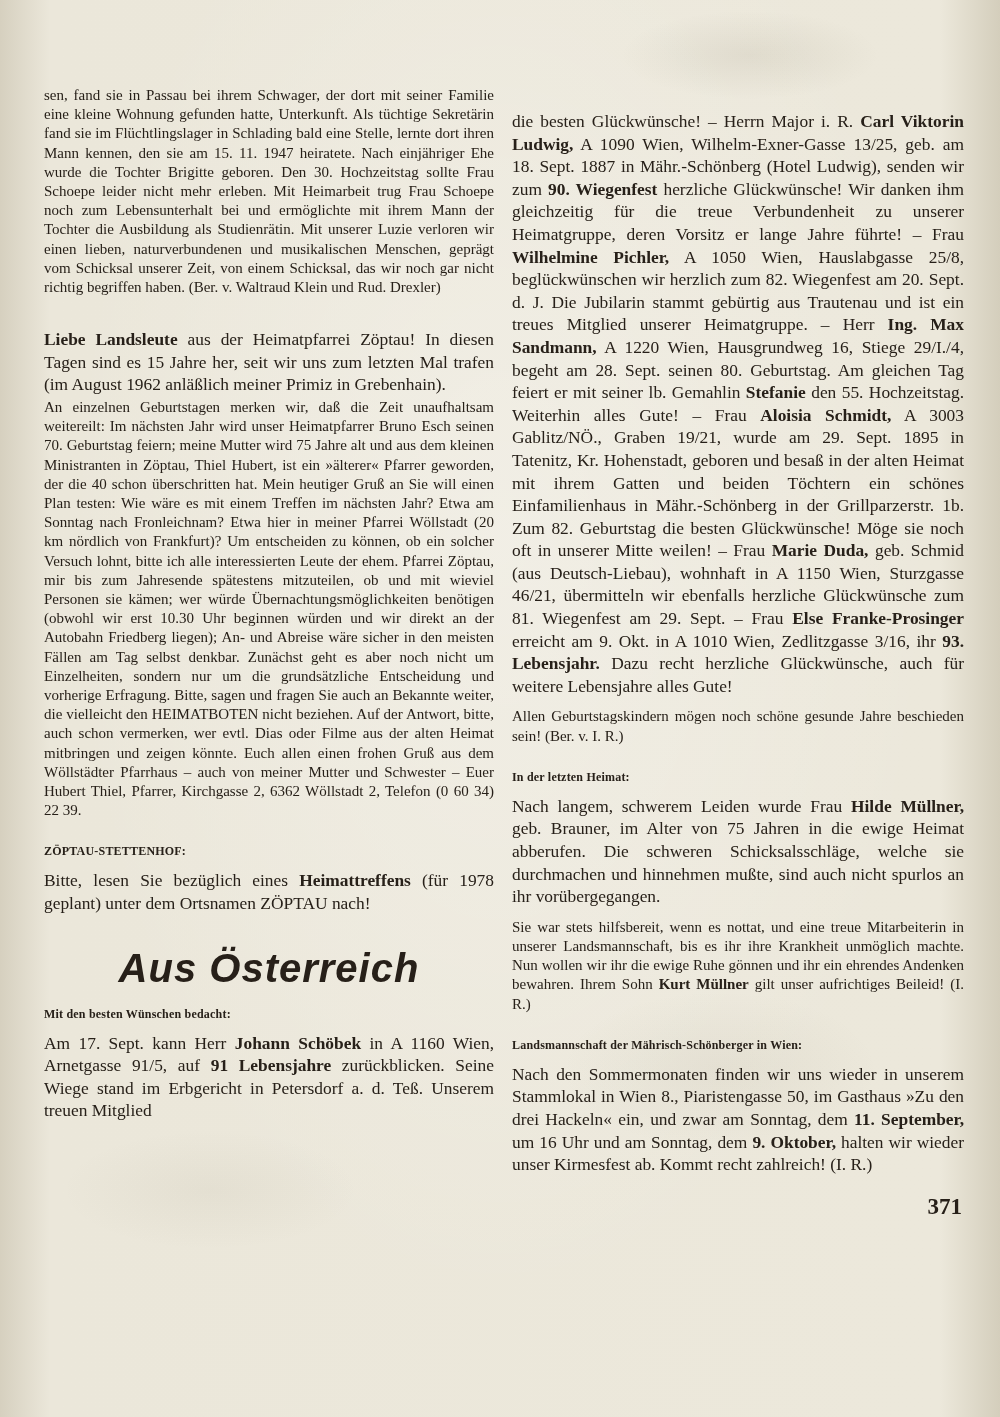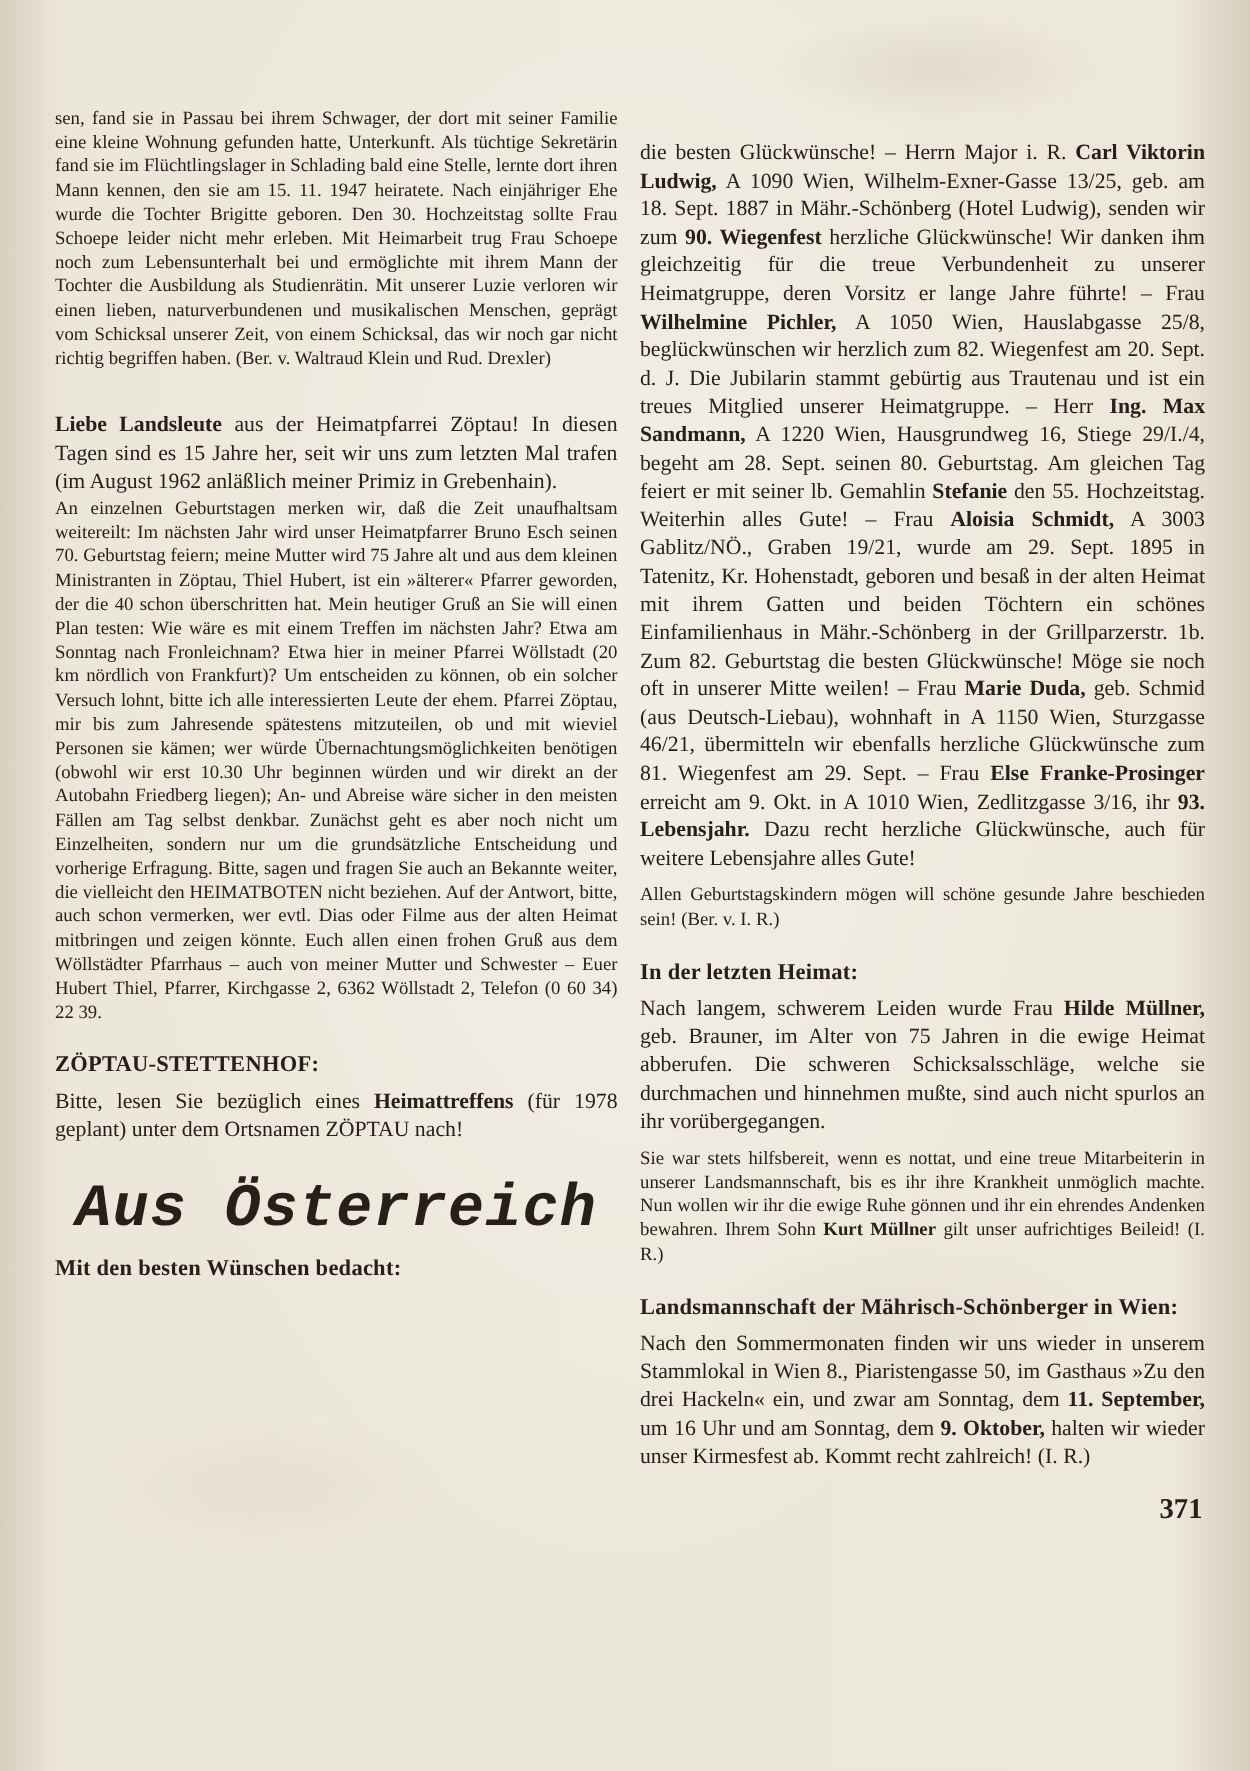--- a/index.html
+++ b/index.html
@@ -82,7 +82,7 @@
   <div class="col col-right">
     <p class="txt normal">die besten Glückwünsche! – Herrn Major i. R. <b>Carl Viktorin Ludwig,</b> A 1090 Wien, Wilhelm-Exner-Gasse 13/25, geb. am 18. Sept. 1887 in Mähr.-Schönberg (Hotel Ludwig), senden wir zum <b>90. Wiegenfest</b> herzliche Glückwünsche! Wir danken ihm gleichzeitig für die treue Verbundenheit zu unserer Heimatgruppe, deren Vorsitz er lange Jahre führte! – Frau <b>Wilhelmine Pichler,</b> A 1050 Wien, Hauslabgasse 25/8, beglückwünschen wir herzlich zum 82. Wiegenfest am 20. Sept. d. J. Die Jubilarin stammt gebürtig aus Trautenau und ist ein treues Mitglied unserer Heimatgruppe. – Herr <b>Ing. Max Sandmann,</b> A 1220 Wien, Hausgrundweg 16, Stiege 29/I./4, begeht am 28. Sept. seinen 80. Geburtstag. Am gleichen Tag feiert er mit seiner lb. Gemahlin <b>Stefanie</b> den 55. Hochzeitstag. Weiterhin alles Gute! – Frau <b>Aloisia Schmidt,</b> A 3003 Gablitz/NÖ., Graben 19/21, wurde am 29. Sept. 1895 in Tatenitz, Kr. Hohenstadt, geboren und besaß in der alten Heimat mit ihrem Gatten und beiden Töchtern ein schönes Einfamilienhaus in Mähr.-Schönberg in der Grillparzerstr. 1b. Zum 82. Geburtstag die besten Glückwünsche! Möge sie noch oft in unserer Mitte weilen! – Frau <b>Marie Duda,</b> geb. Schmid (aus Deutsch-Liebau), wohnhaft in A 1150 Wien, Sturzgasse 46/21, übermitteln wir ebenfalls herzliche Glückwünsche zum 81. Wiegenfest am 29. Sept. – Frau <b>Else Franke-Prosinger</b> erreicht am 9. Okt. in A 1010 Wien, Zedlitzgasse 3/16, ihr <b>93. Lebensjahr.</b> Dazu recht herzliche Glückwünsche, auch für weitere Lebensjahre alles Gute!</p>
 
-    <p class="txt small">Allen Geburtstagskindern mögen will schöne gesunde Jahre beschieden sein! (Ber. v. I. R.)</p>
+    <p class="txt small">Allen Geburtstagskindern mögen noch schöne gesunde Jahre beschieden sein! (Ber. v. I. R.)</p>
 
     <h3 class="heading">In der letzten Heimat:</h3>
 

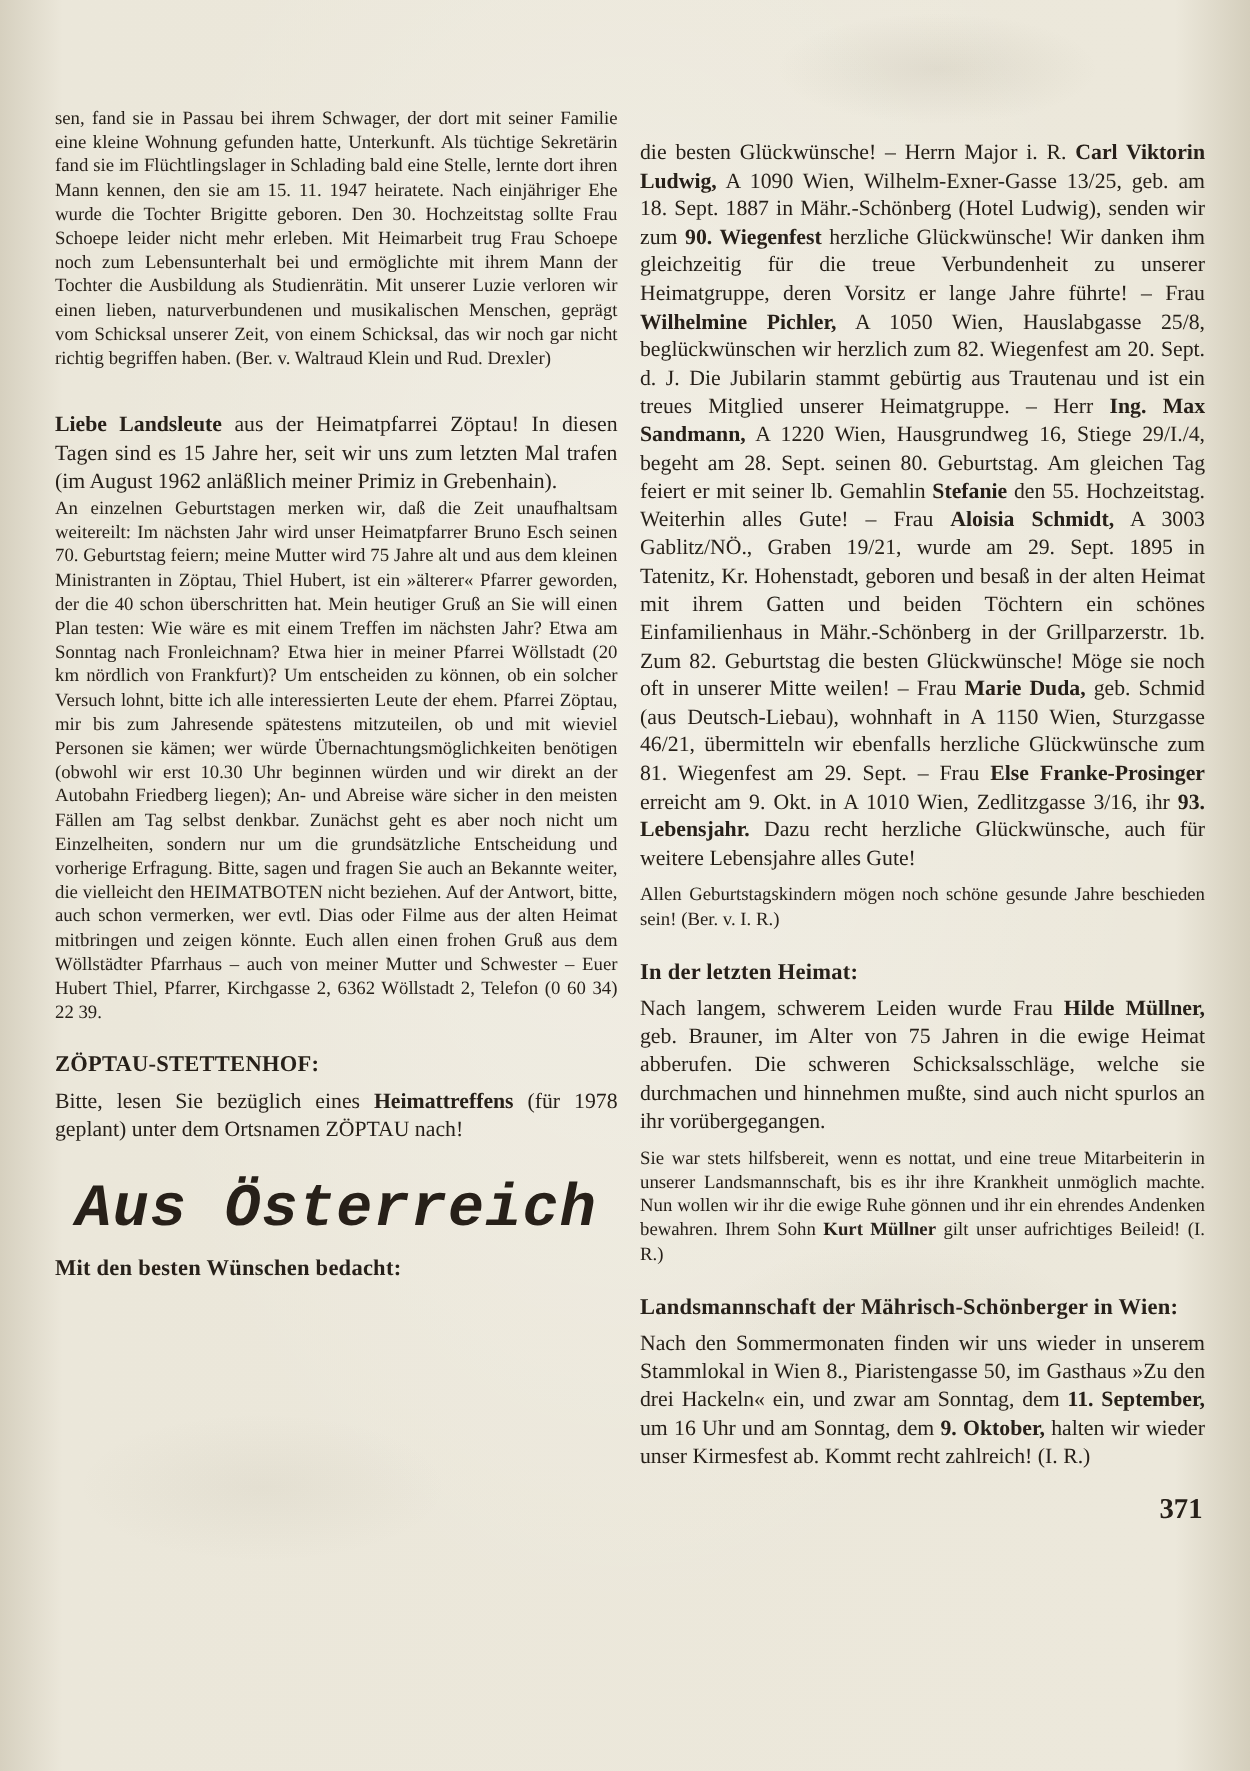--- a/index.html
+++ b/index.html
@@ -27,7 +27,7 @@
   .tight  { margin-bottom:2px;margin-top:31px; }
 
   .heading {
-    font-size:18px; font-weight:bold;
+    font-size:12px; font-weight:bold;
     margin:20px 0 6px; letter-spacing:0.2px;
     line-height:23px;
   }

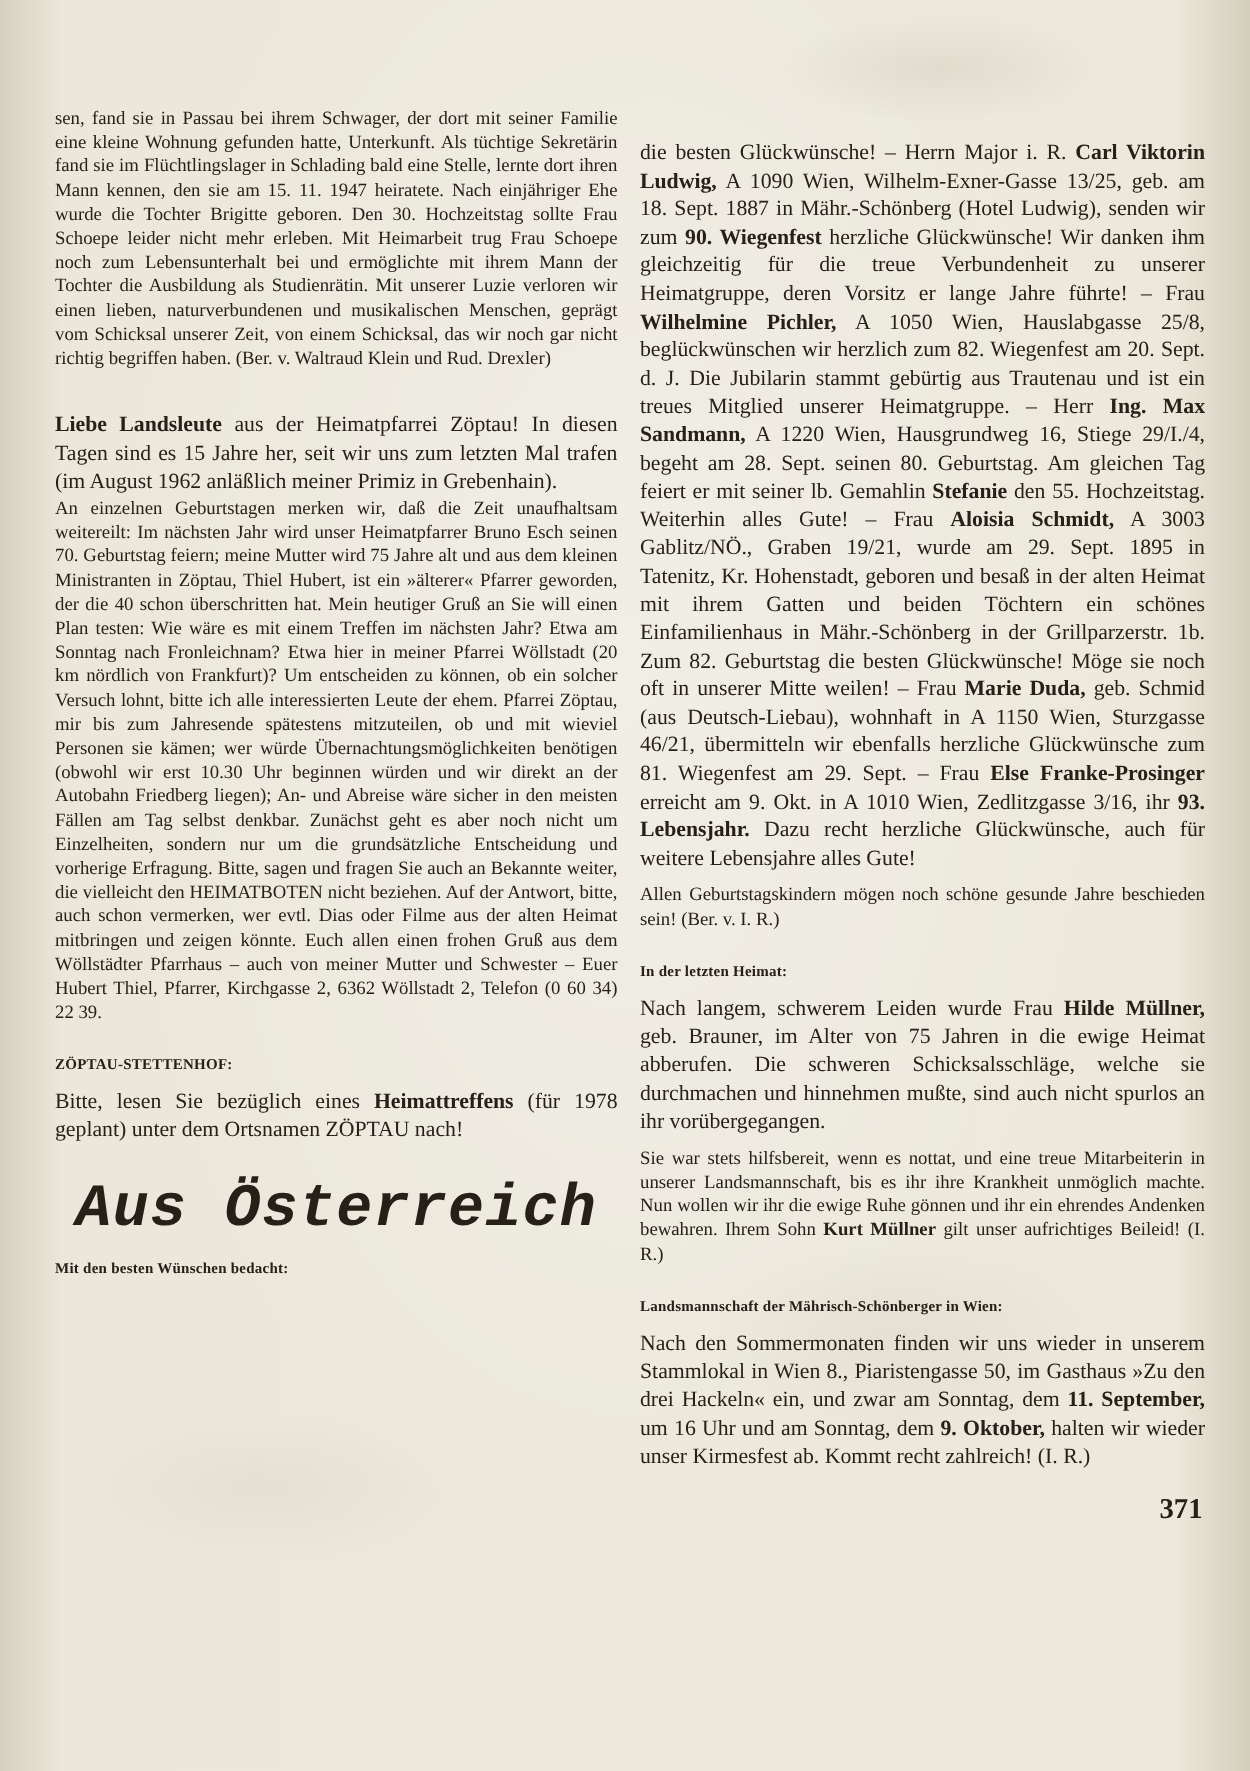--- a/index.html
+++ b/index.html
@@ -32,9 +32,9 @@
     line-height:23px;
   }
   .script-title {
-    font-family:Liberation Mono, monospace;
+    font-family:Liberation Sans, sans-serif;
     font-style:italic; font-weight:bold;
-    font-size:48px; line-height:46px;
+    font-size:40px; line-height:46px;
     text-align:center; letter-spacing:1px;
     margin:30px 0 12px;
   }

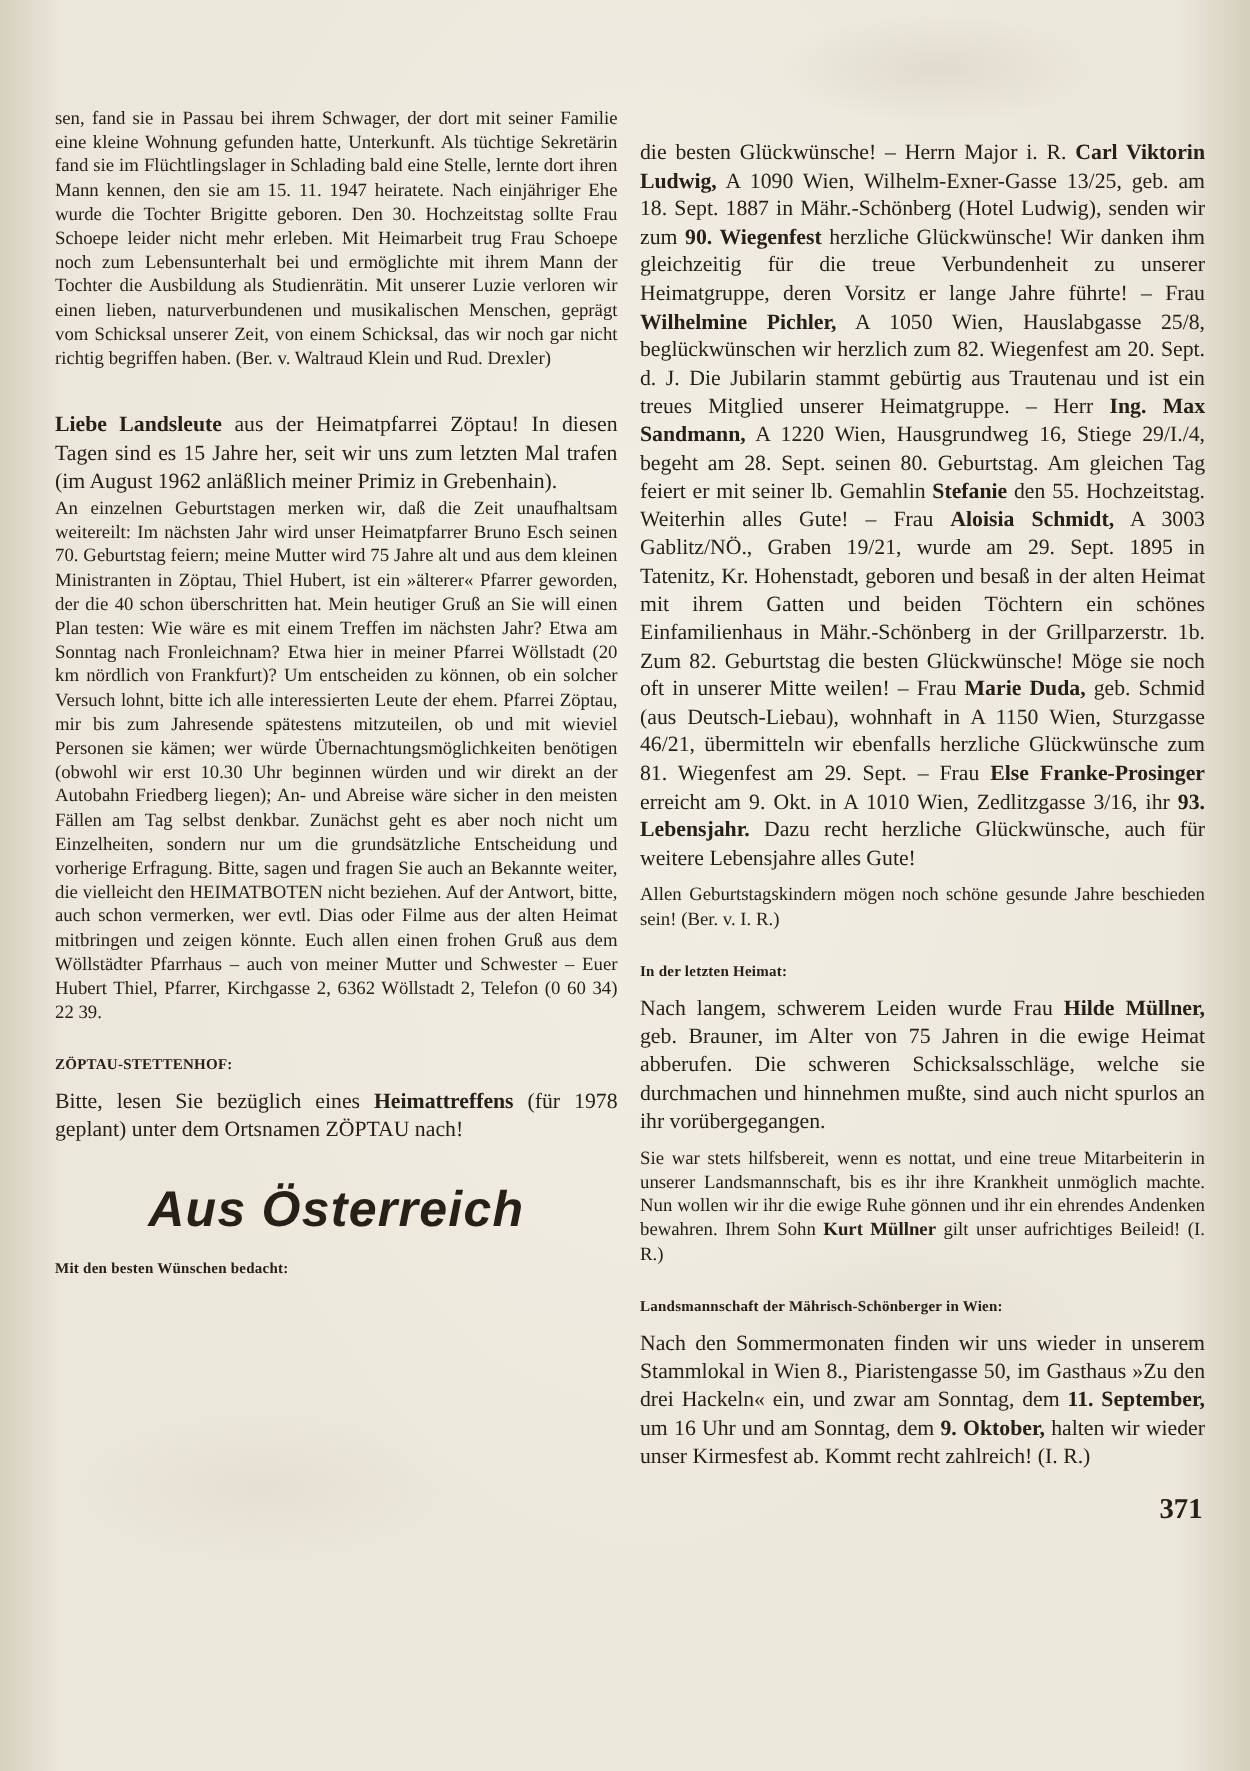--- a/index.html
+++ b/index.html
@@ -77,6 +77,7 @@
 
     <h3 class="heading" style="margin-top:4px;">Mit den besten Wünschen bedacht:</h3>
 
+    <p class="txt normal">Am 17. Sept. kann Herr <b>Johann Schöbek</b> in A 1160 Wien, Arnetgasse 91/5, auf <b>91 Lebensjahre</b> zurückblicken. Seine Wiege stand im Erbgericht in Petersdorf a. d. Teß. Unserem treuen Mitglied</p>
   </div>
 
   <div class="col col-right">

